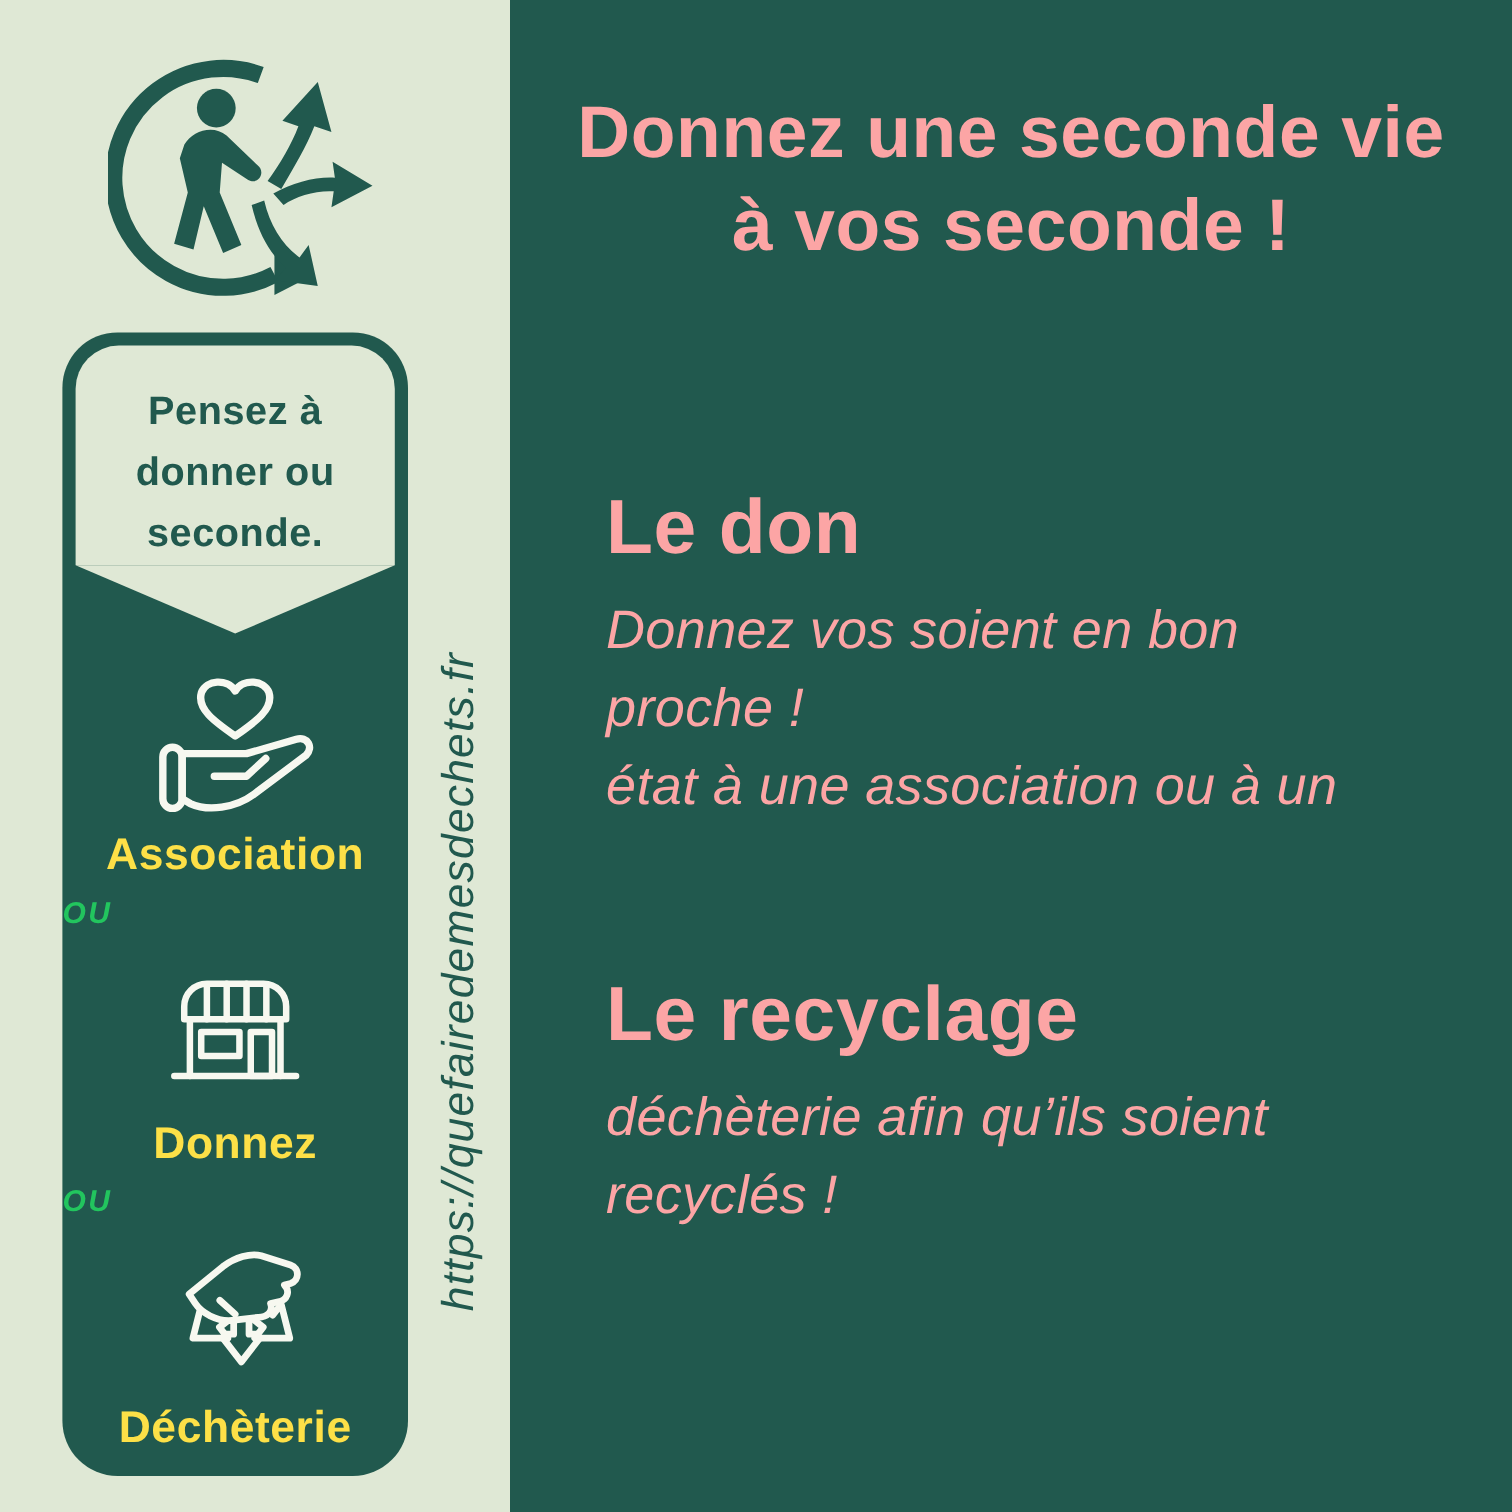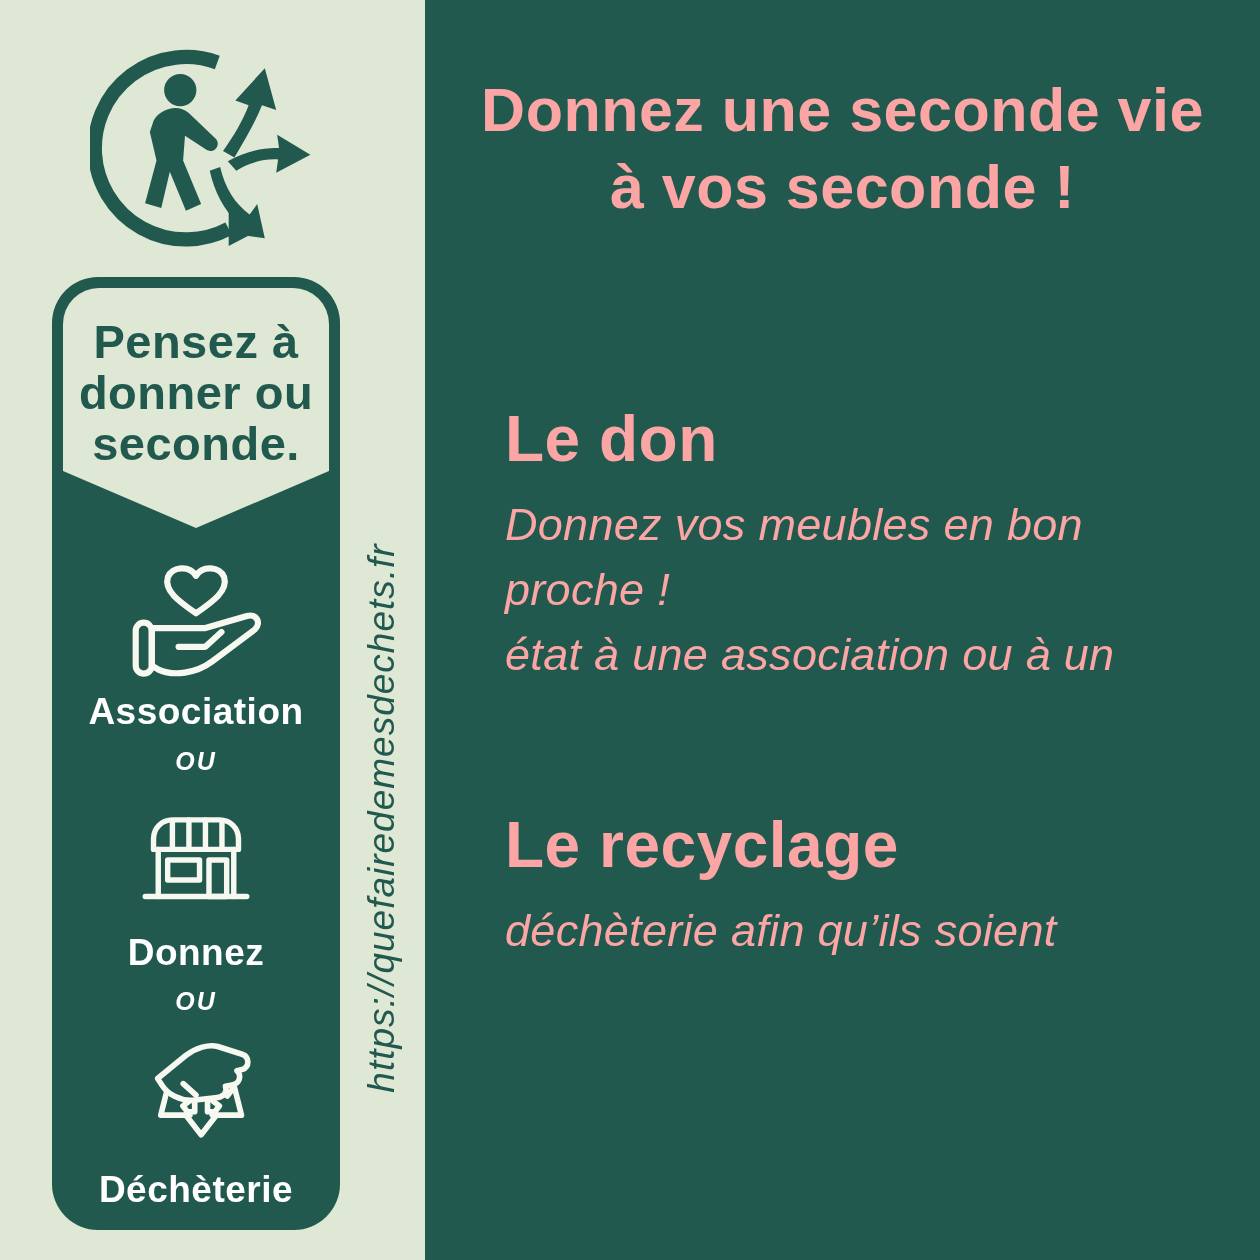--- a/index.html
+++ b/index.html
@@ -33,7 +33,7 @@
     border-top:57px solid #dfe8d5;
   }
   .banner-line{
-    color:#21594e;font-weight:bold;font-size:47px;line-height:51px;
+    color:#21594e;font-weight:bold;font-size:33px;line-height:51px;
     text-align:center;letter-spacing:.5px;
   }
   .opt-icon{position:absolute;left:50%;transform:translateX(-50%);}

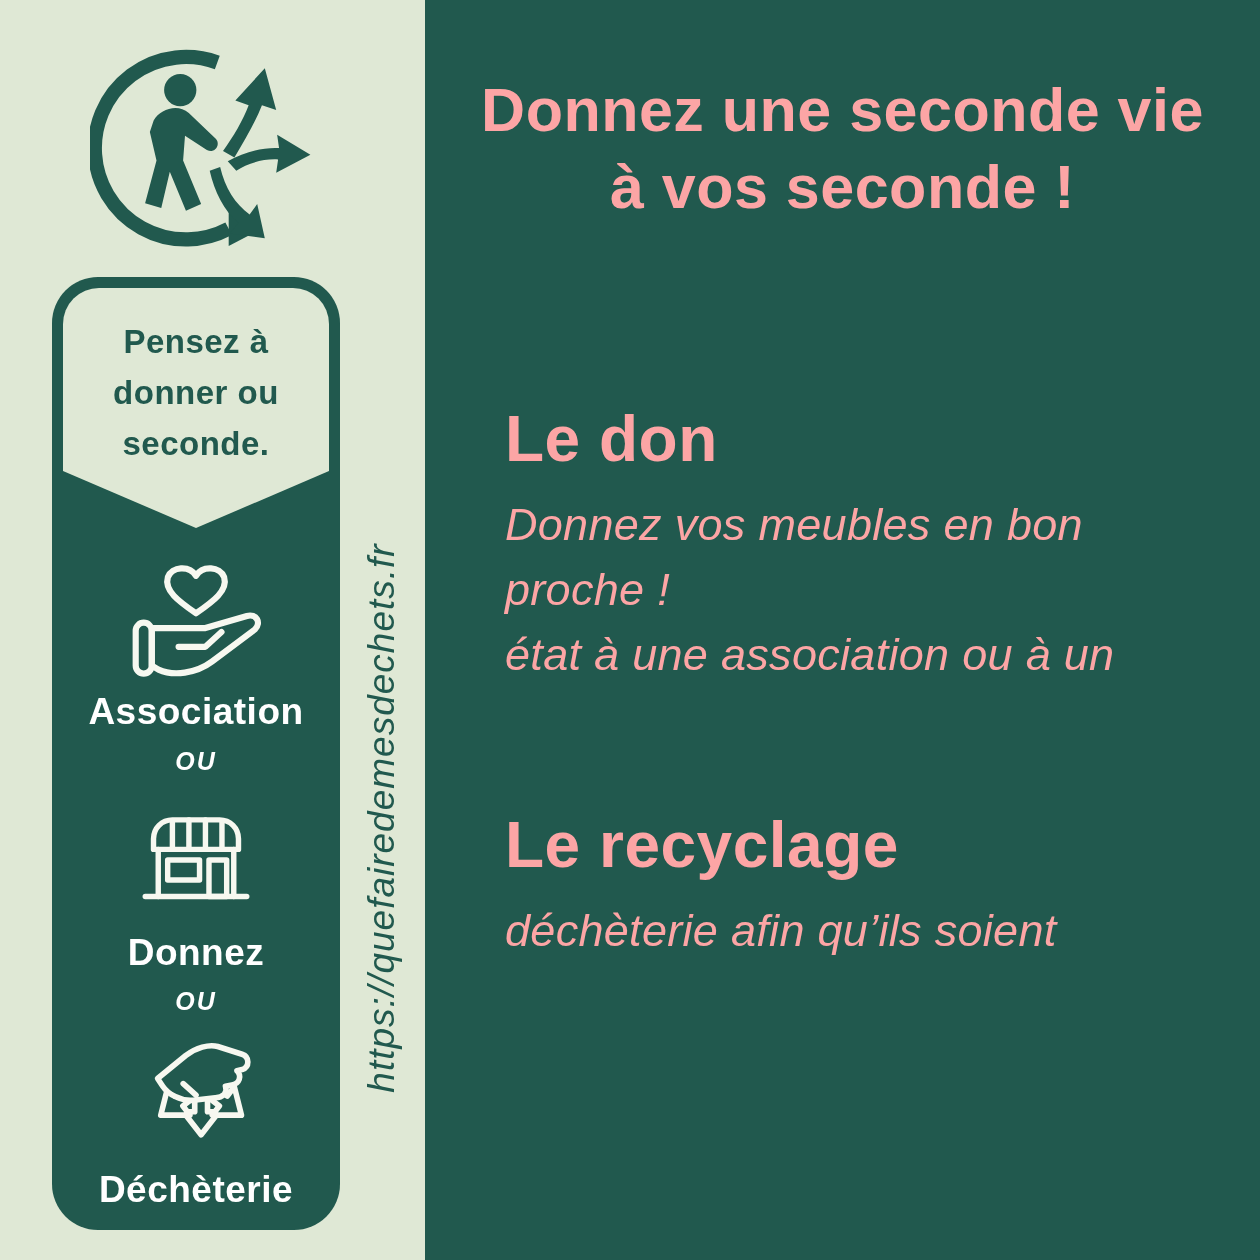--- a/index.html
+++ b/index.html
@@ -148,7 +148,7 @@
 
   <div class="sec-heading h-don">Le don</div>
   <div class="sec-body b-don">
-    <div>Donnez vos meubles en bon</div>
+    <div>Donnez vos soient en bon</div>
     <div>proche !</div>
     <div>état à une association ou à un</div>
   </div>

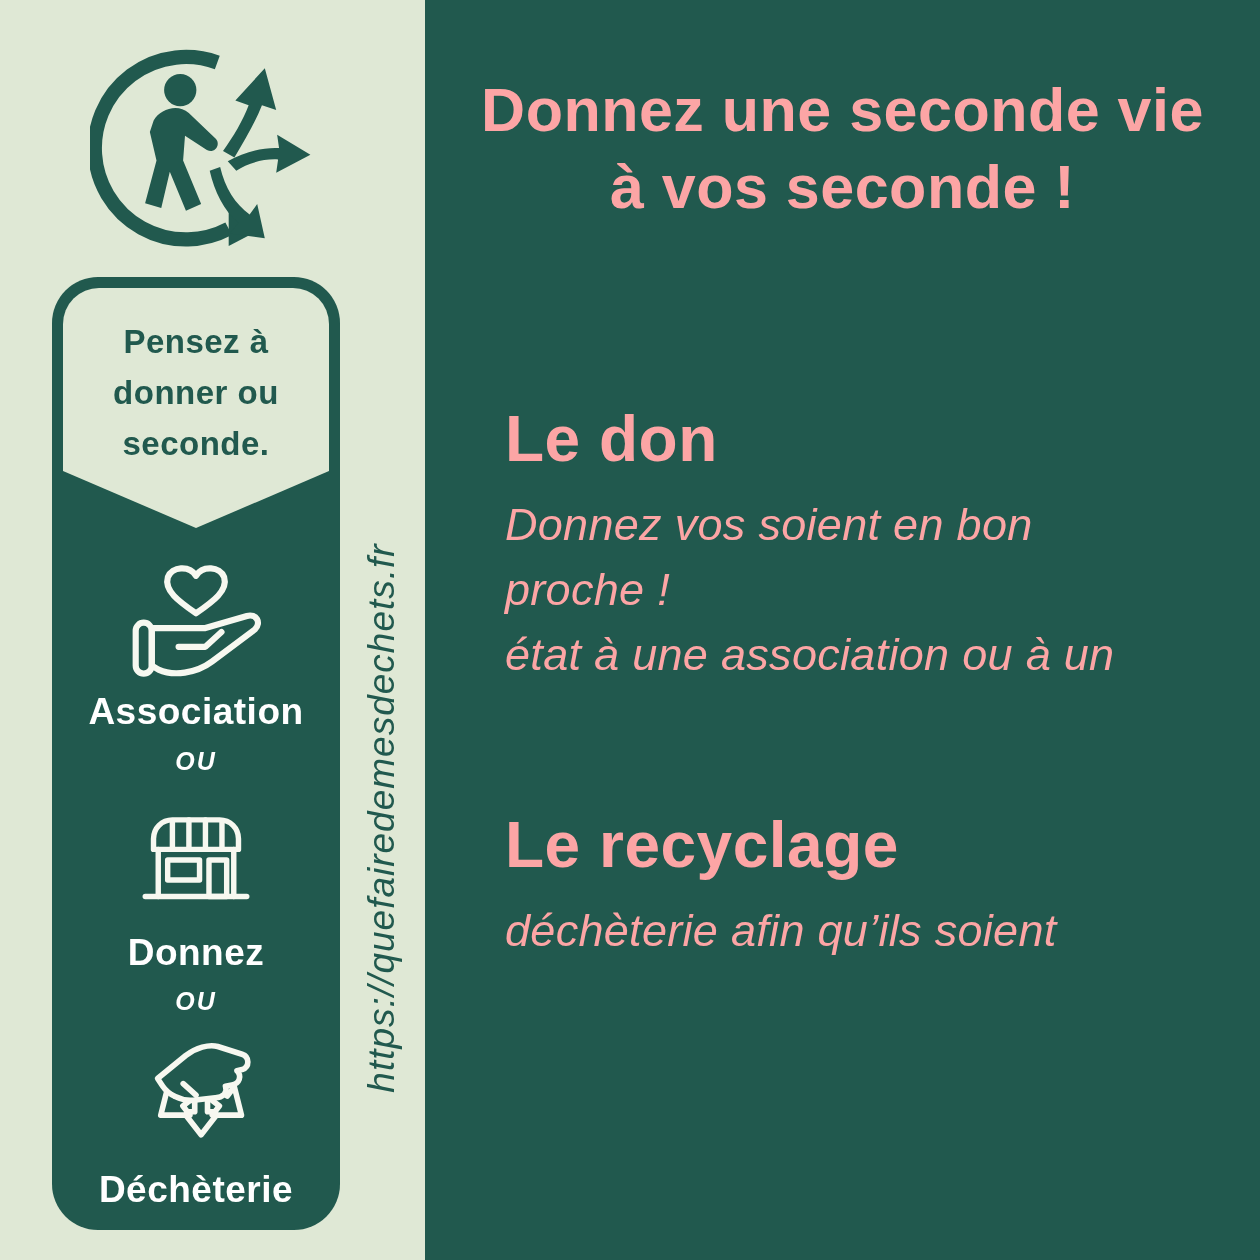--- a/index.html
+++ b/index.html
@@ -38,7 +38,7 @@
   }
   .opt-icon{position:absolute;left:50%;transform:translateX(-50%);}
   .opt-label{
-    position:absolute;width:100%;text-align:center;color:#ffffff;
+    position:absolute;width:100%;text-align:center;color:#fde047;
     font-weight:bold;font-size:37px;letter-spacing:.5px;
   }
   .opt-sep{

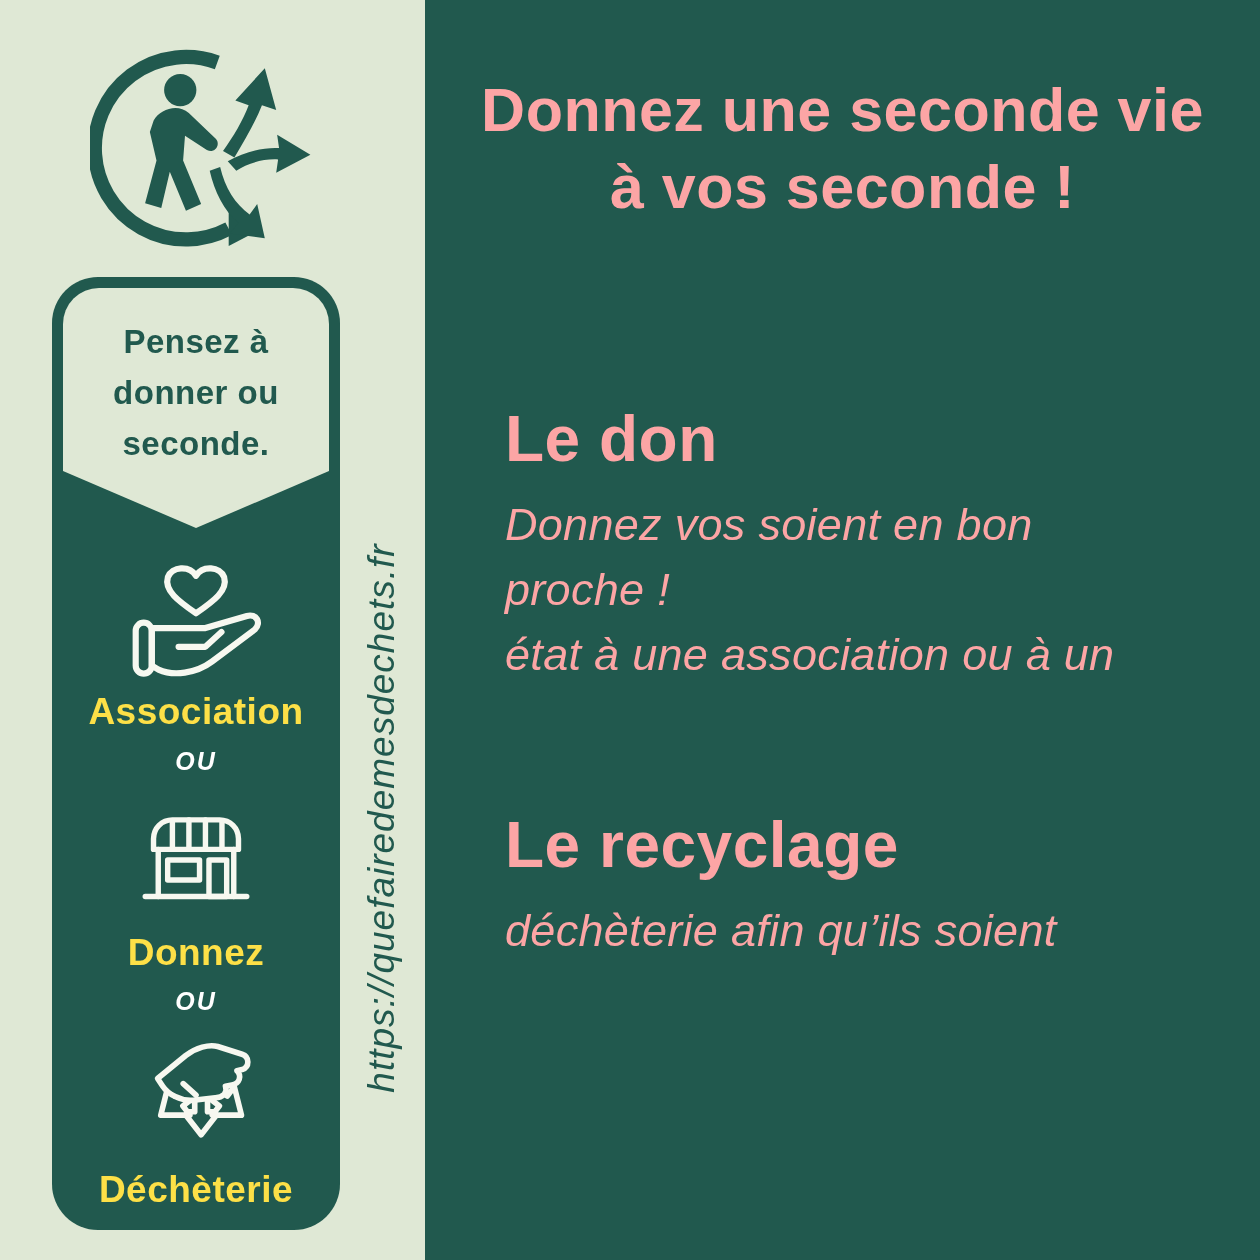--- a/index.html
+++ b/index.html
@@ -42,7 +42,7 @@
     font-weight:bold;font-size:37px;letter-spacing:.5px;
   }
   .opt-sep{
-    position:absolute;width:100%;text-align:center;color:#ffffff;
+    position:absolute;width:100%;text-align:left;color:#22c55e;
     font-style:italic;font-weight:600;font-size:25px;letter-spacing:2px;
   }
   

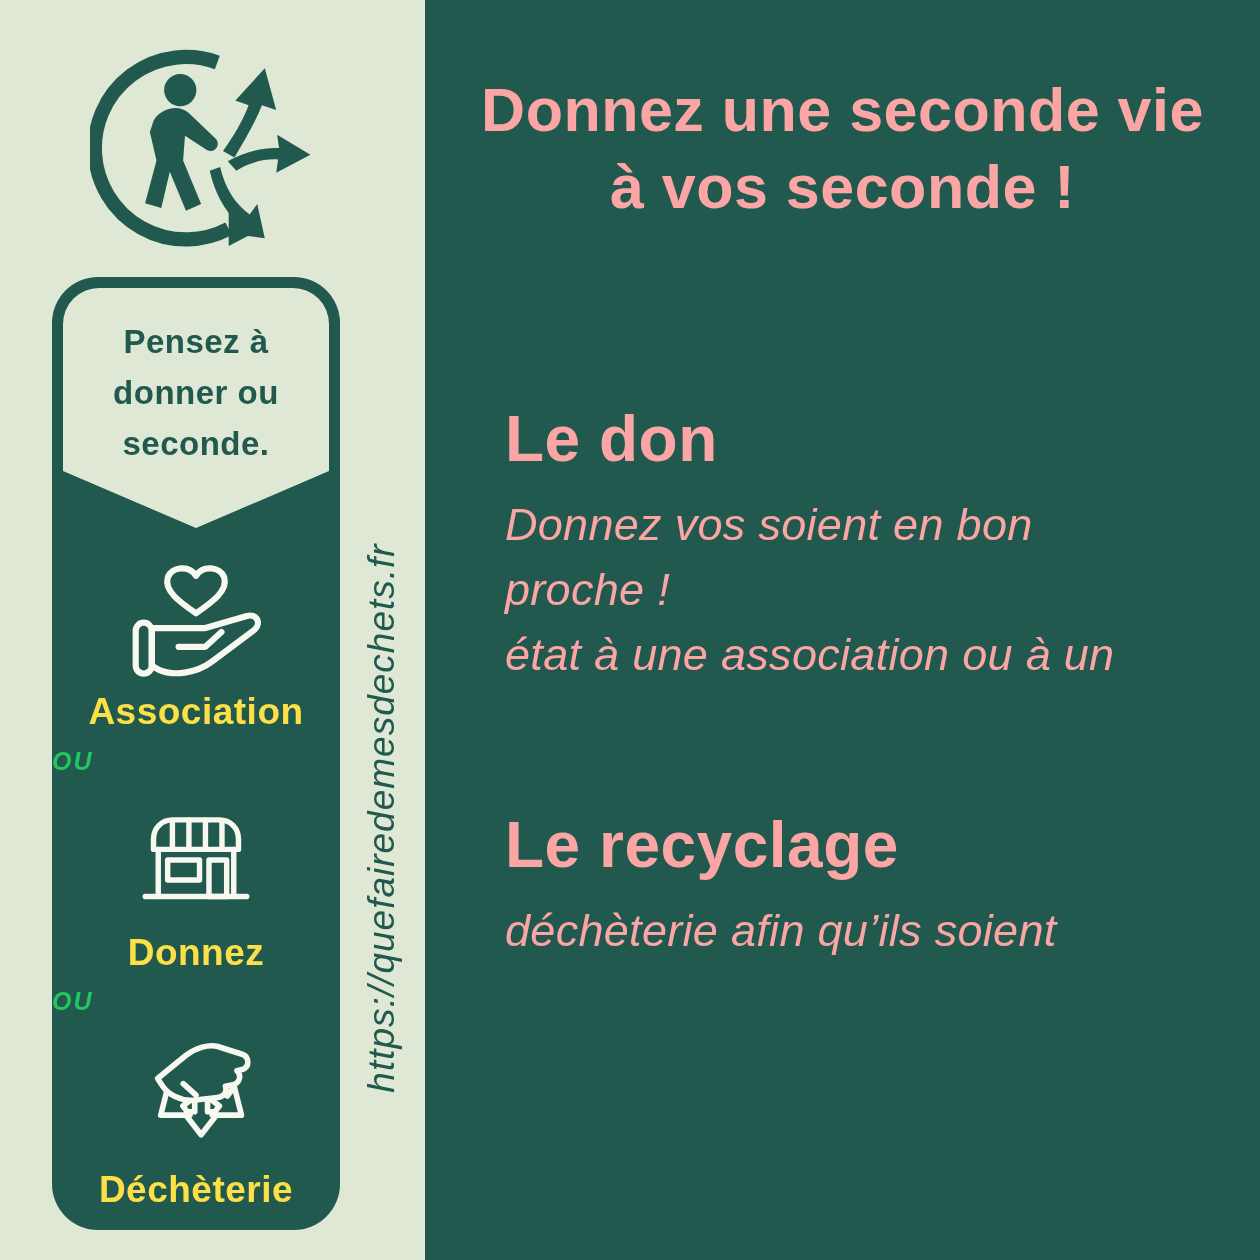--- a/index.html
+++ b/index.html
@@ -156,6 +156,7 @@
   <div class="sec-heading h-rec">Le recyclage</div>
   <div class="sec-body b-rec">
     <div>déchèterie afin qu’ils soient</div>
+    <div>recyclés !</div>
   </div>
 </div>
 

